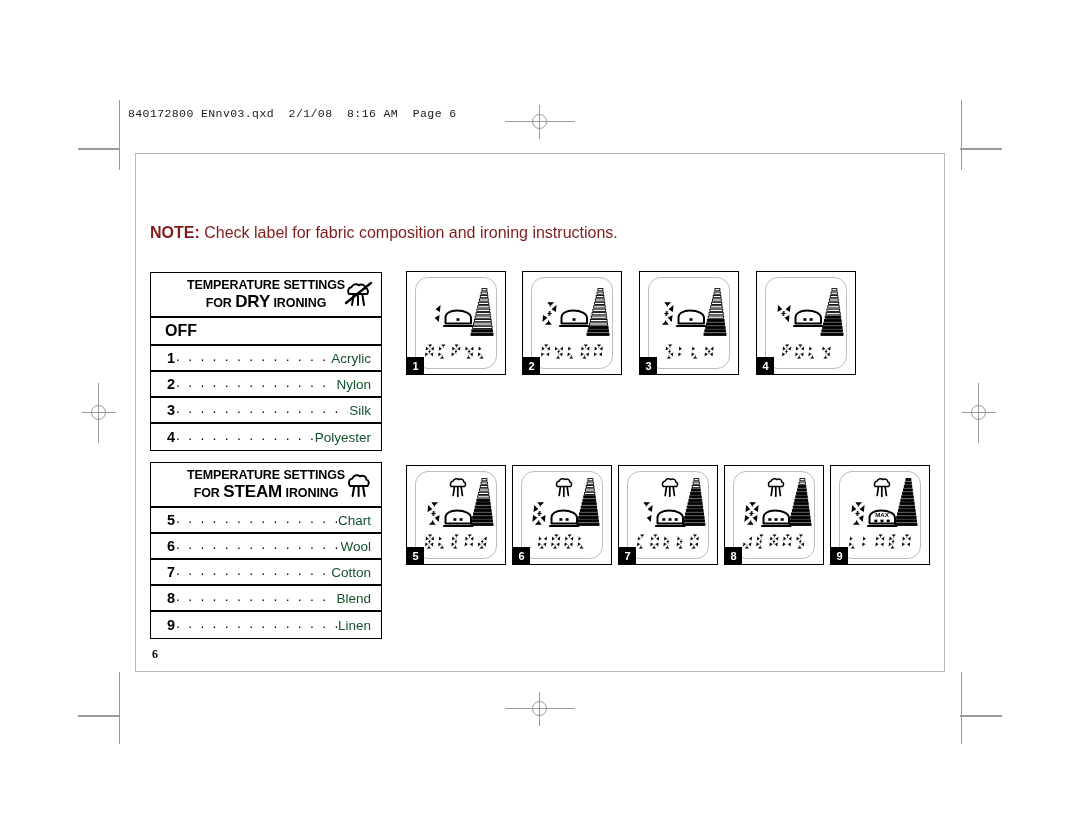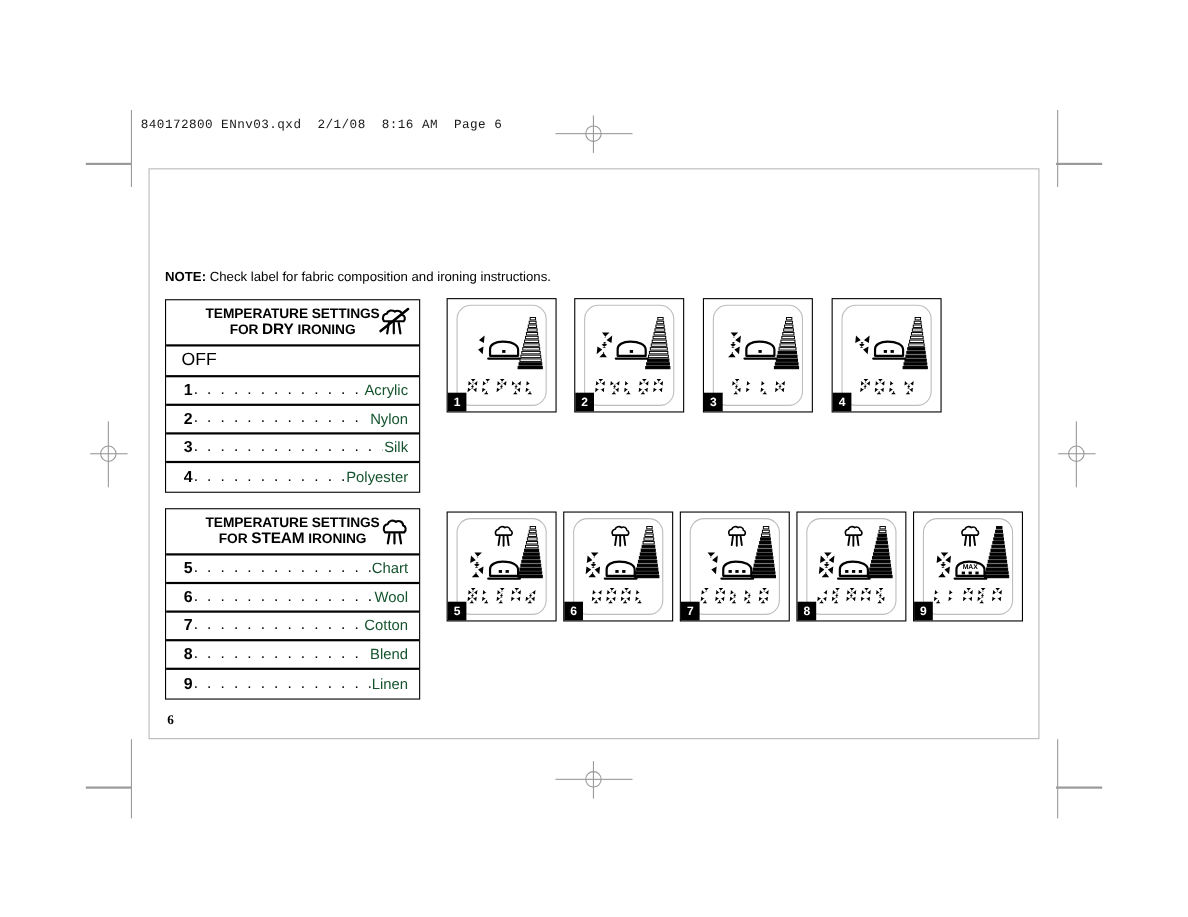--- a/index.html
+++ b/index.html
@@ -48,7 +48,7 @@
   }
   .note{
     position:absolute;left:14px;top:70px;
-    font-size:12px;color:#000000;margin-top:20px;
+    font-size:16px;color:#7f1d1d;
   }
   .note b{font-weight:bold;}
 

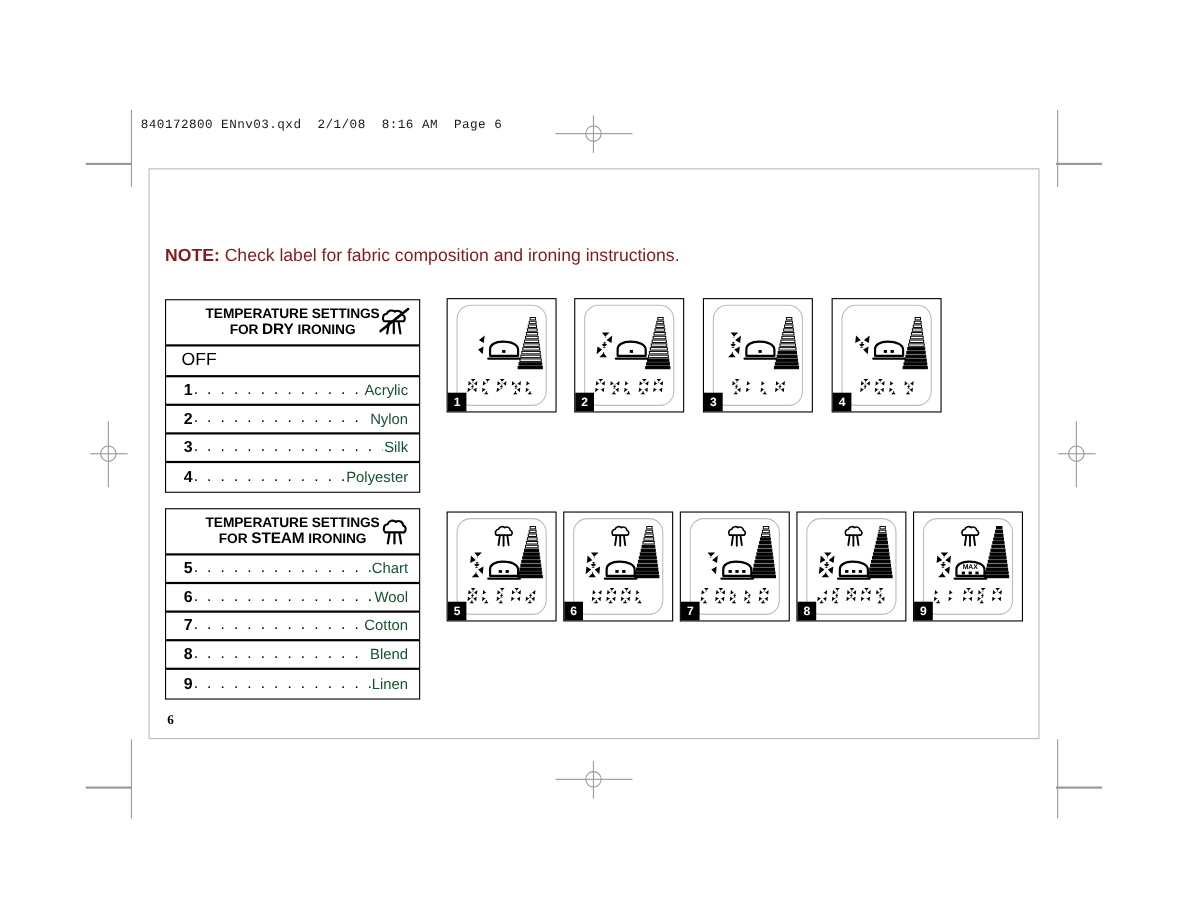--- a/index.html
+++ b/index.html
@@ -81,7 +81,7 @@
     text-align:center;font-size:12.5px;font-weight:bold;color:#000;
     line-height:1.12;letter-spacing:-0.1px;
   }
-  .head-txt .big{font-size:14px;}
+  .head-txt .big{font-size:17px;}
   .head-icon{position:absolute;right:7px;top:50%;transform:translateY(-50%);
     width:32px;height:28px;}
 

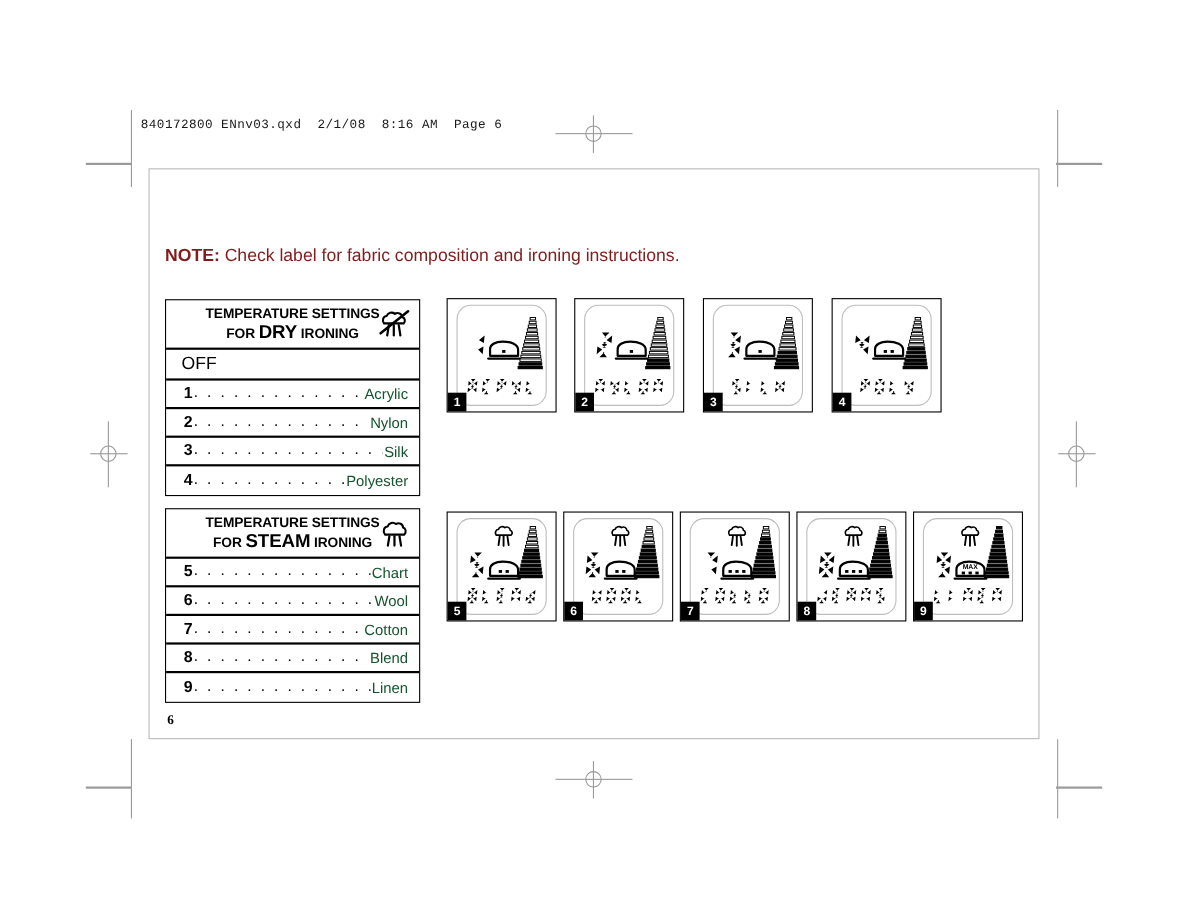--- a/index.html
+++ b/index.html
@@ -88,7 +88,7 @@
   .tbl-off{
     border-bottom:2.5px solid #000;
     padding:4px 0 4px 14px;
-    font-size:16px;font-weight:normal;color:#000;
+    font-size:16px;font-weight:bold;color:#000;
     box-sizing:border-box;
   }
   .row{

